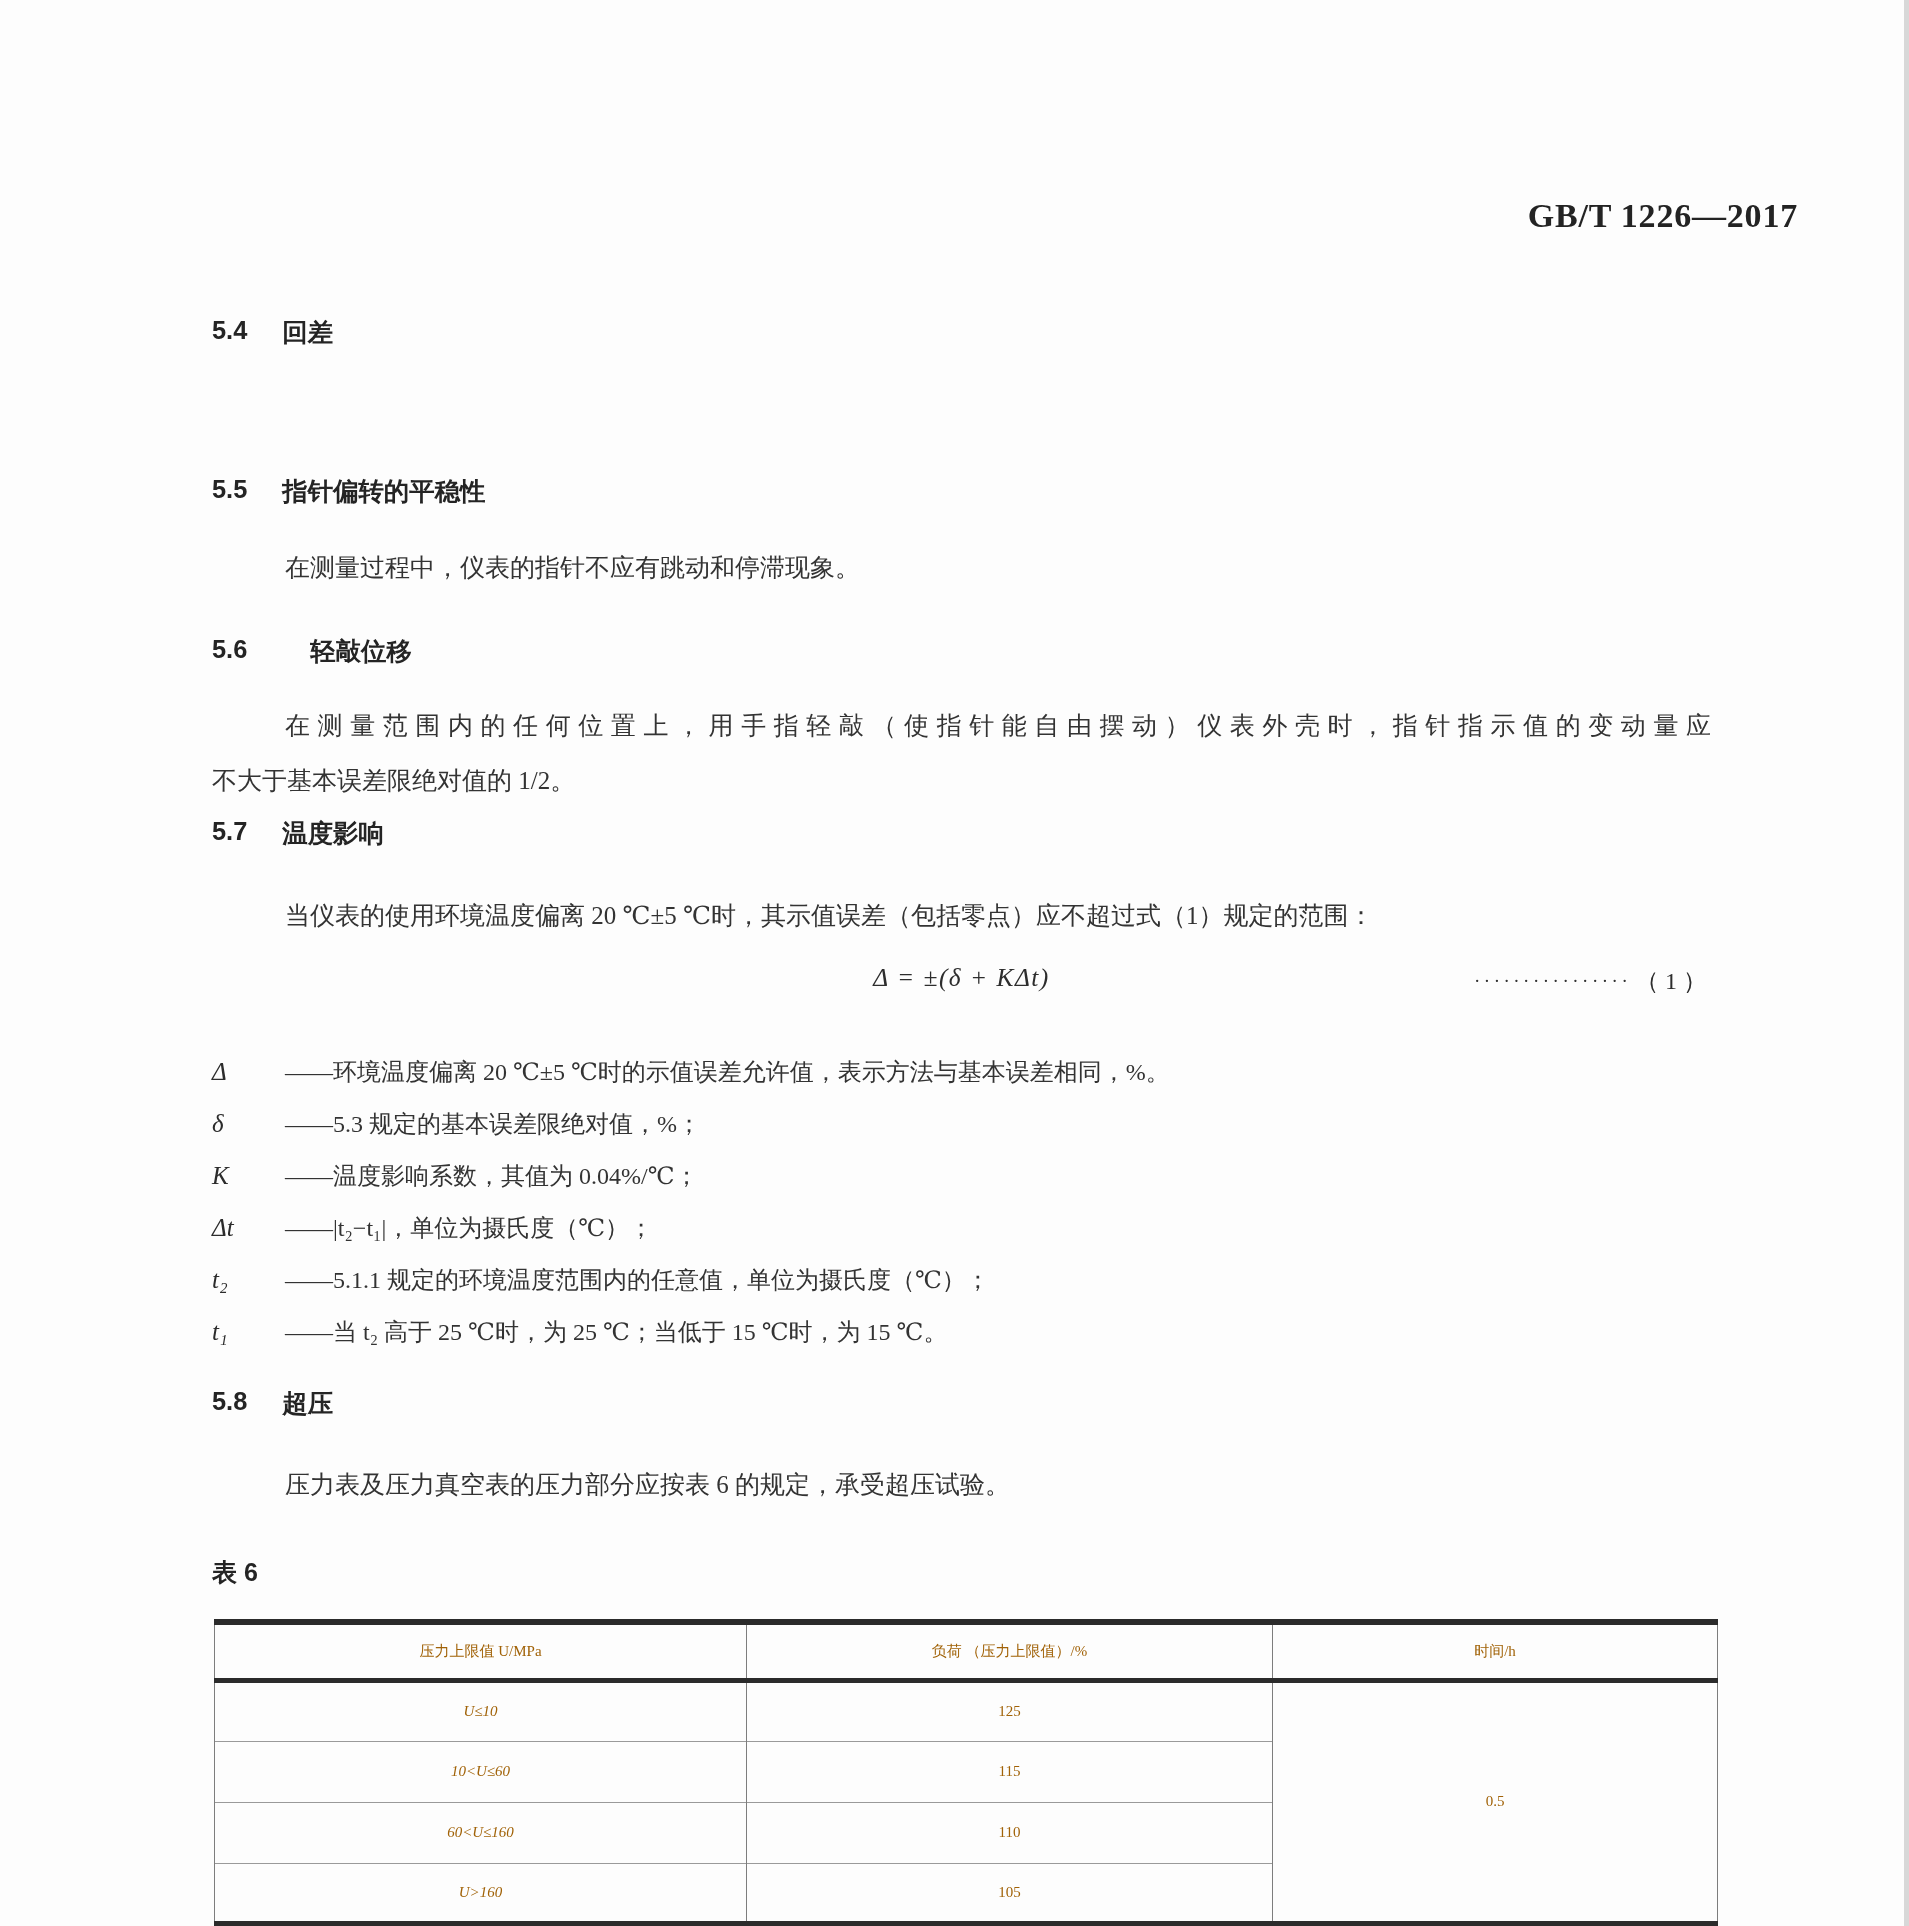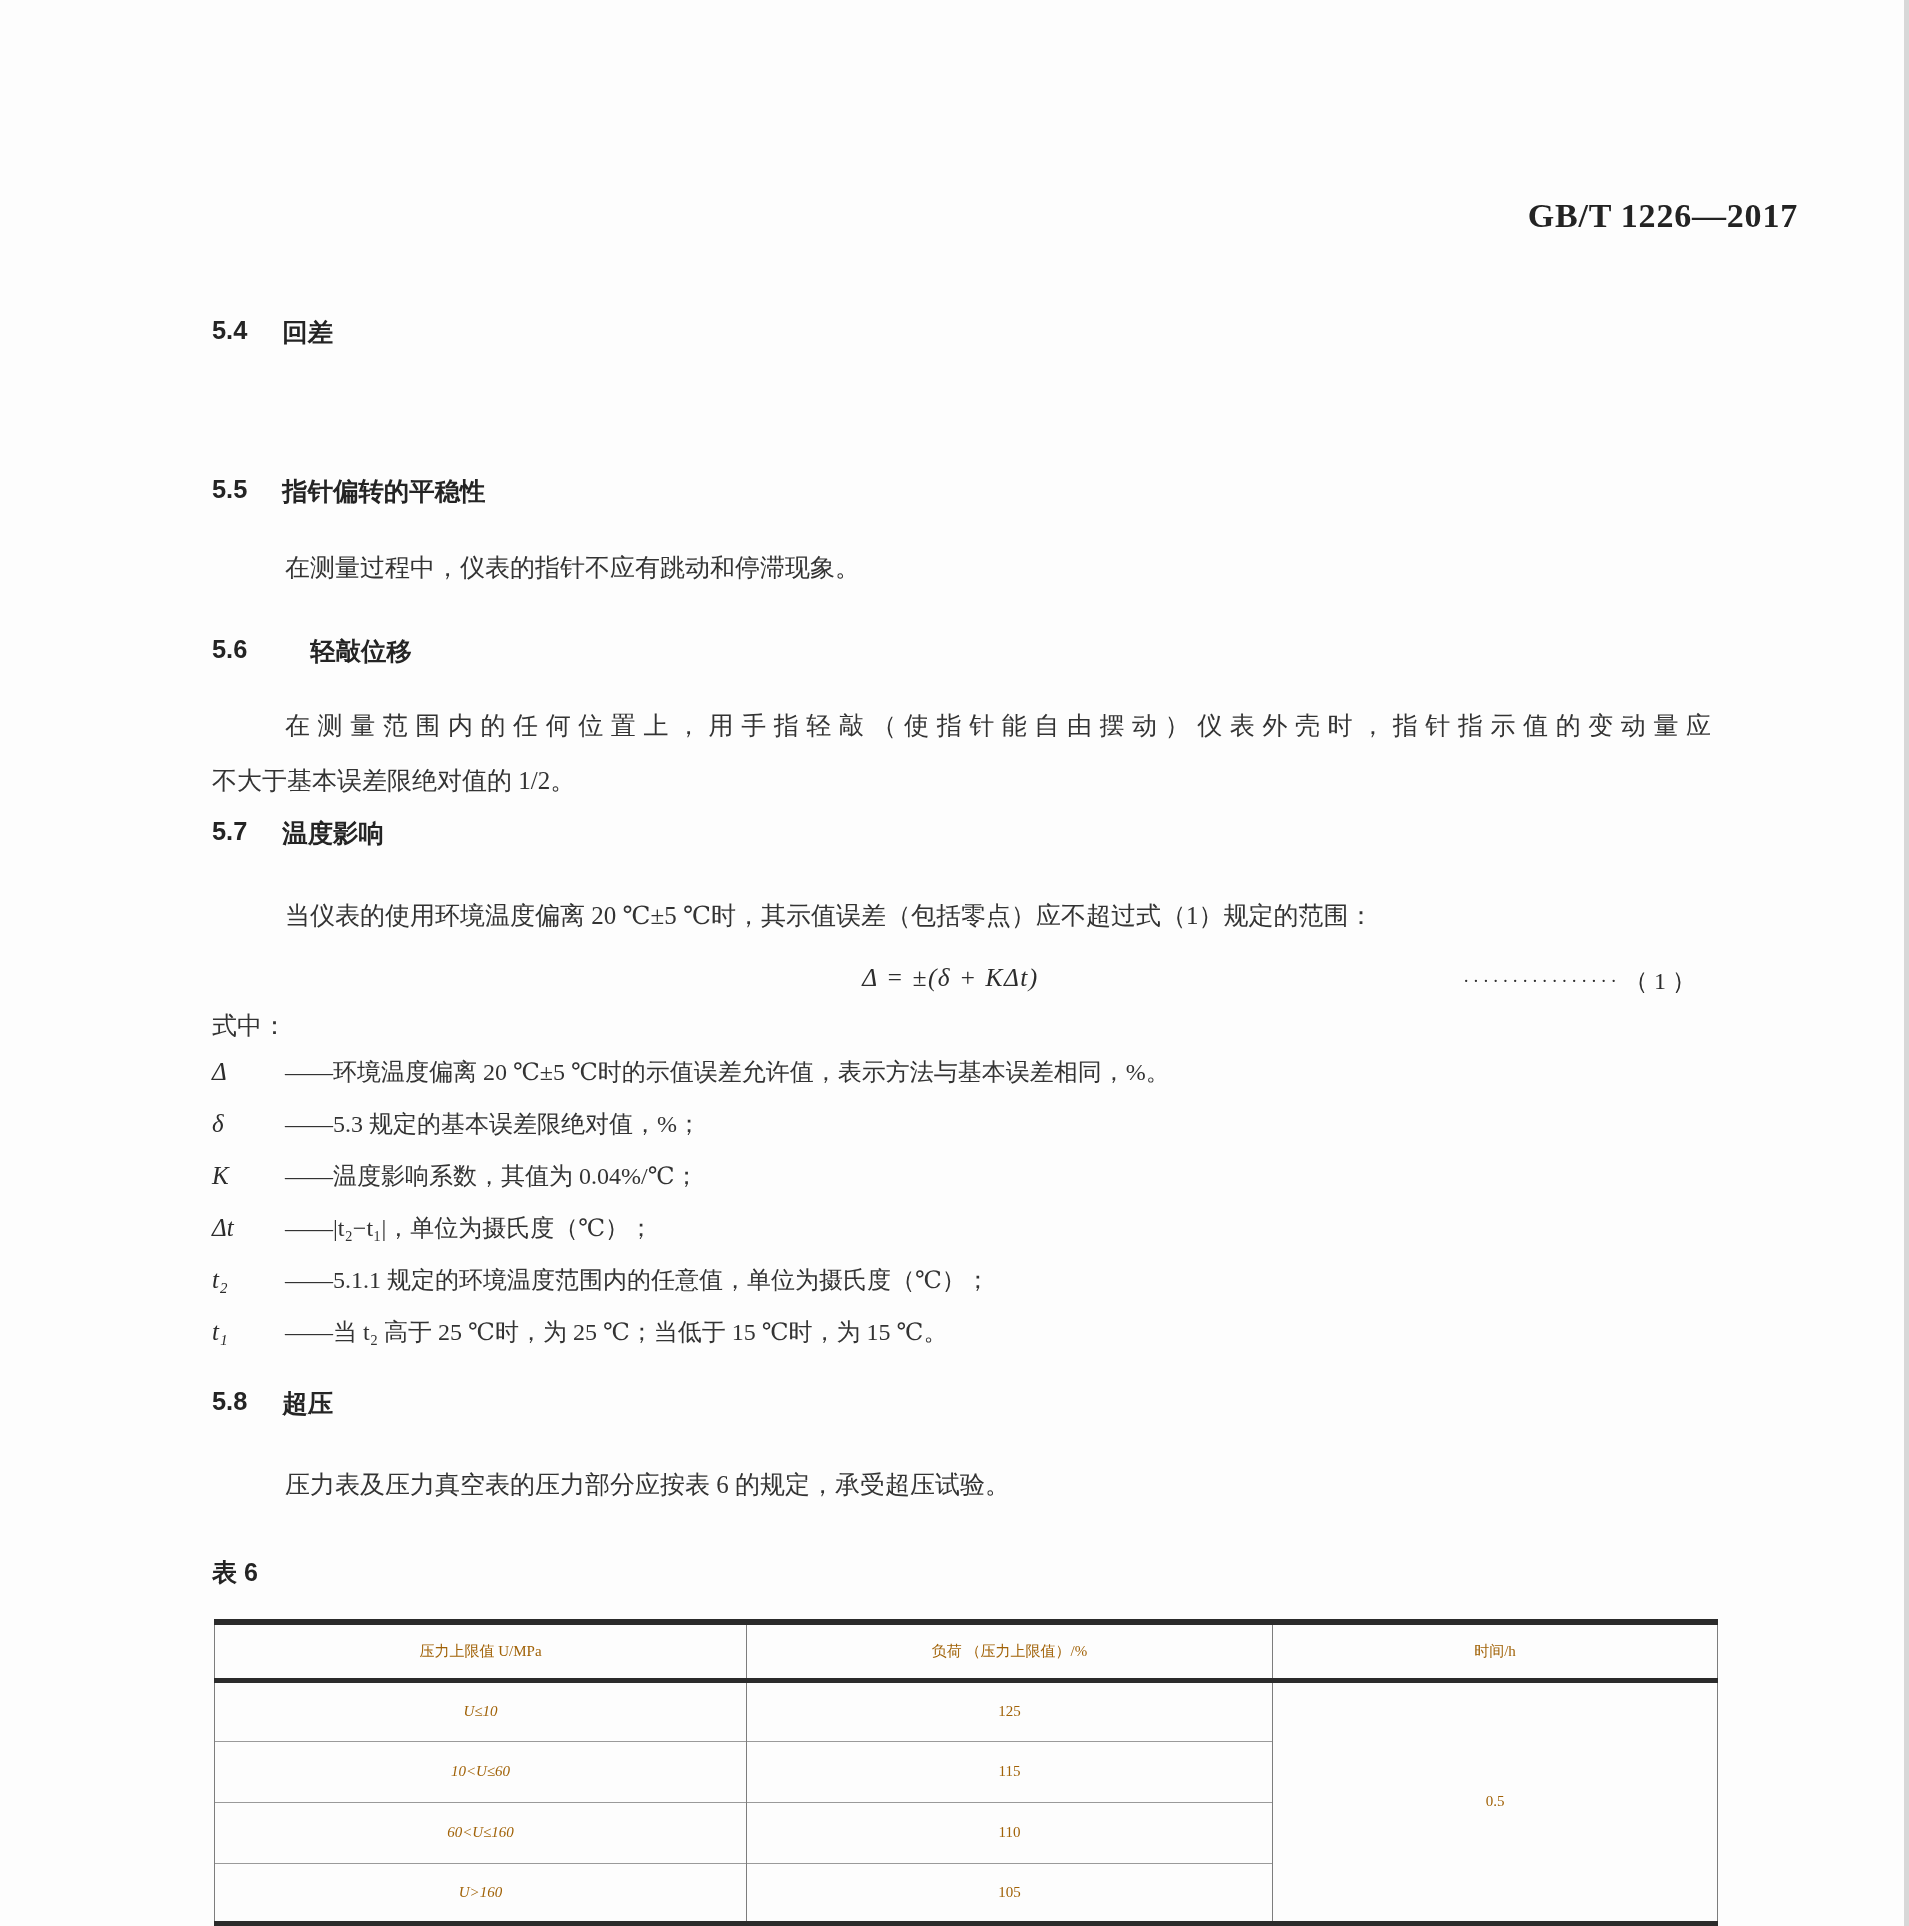--- a/index.html
+++ b/index.html
@@ -19,7 +19,7 @@
   .para.two-line{line-height:55px;}
   .line-justify{text-align:justify;text-align-last:justify;}
   
-  .formula-row{left:201px;width:1499px;font-size:25.4px;}
+  .formula-row{left:212px;width:1499px;font-size:25.4px;}
   .formula-center{text-align:center;font-style:italic;letter-spacing:1.5px;color:#2d2d2d;}
   .formula-right{position:absolute;right:3.9px;top:2.3px;display:flex;align-items:center;}
   .leader{font-size:19px;letter-spacing:3.5px;color:#333;}

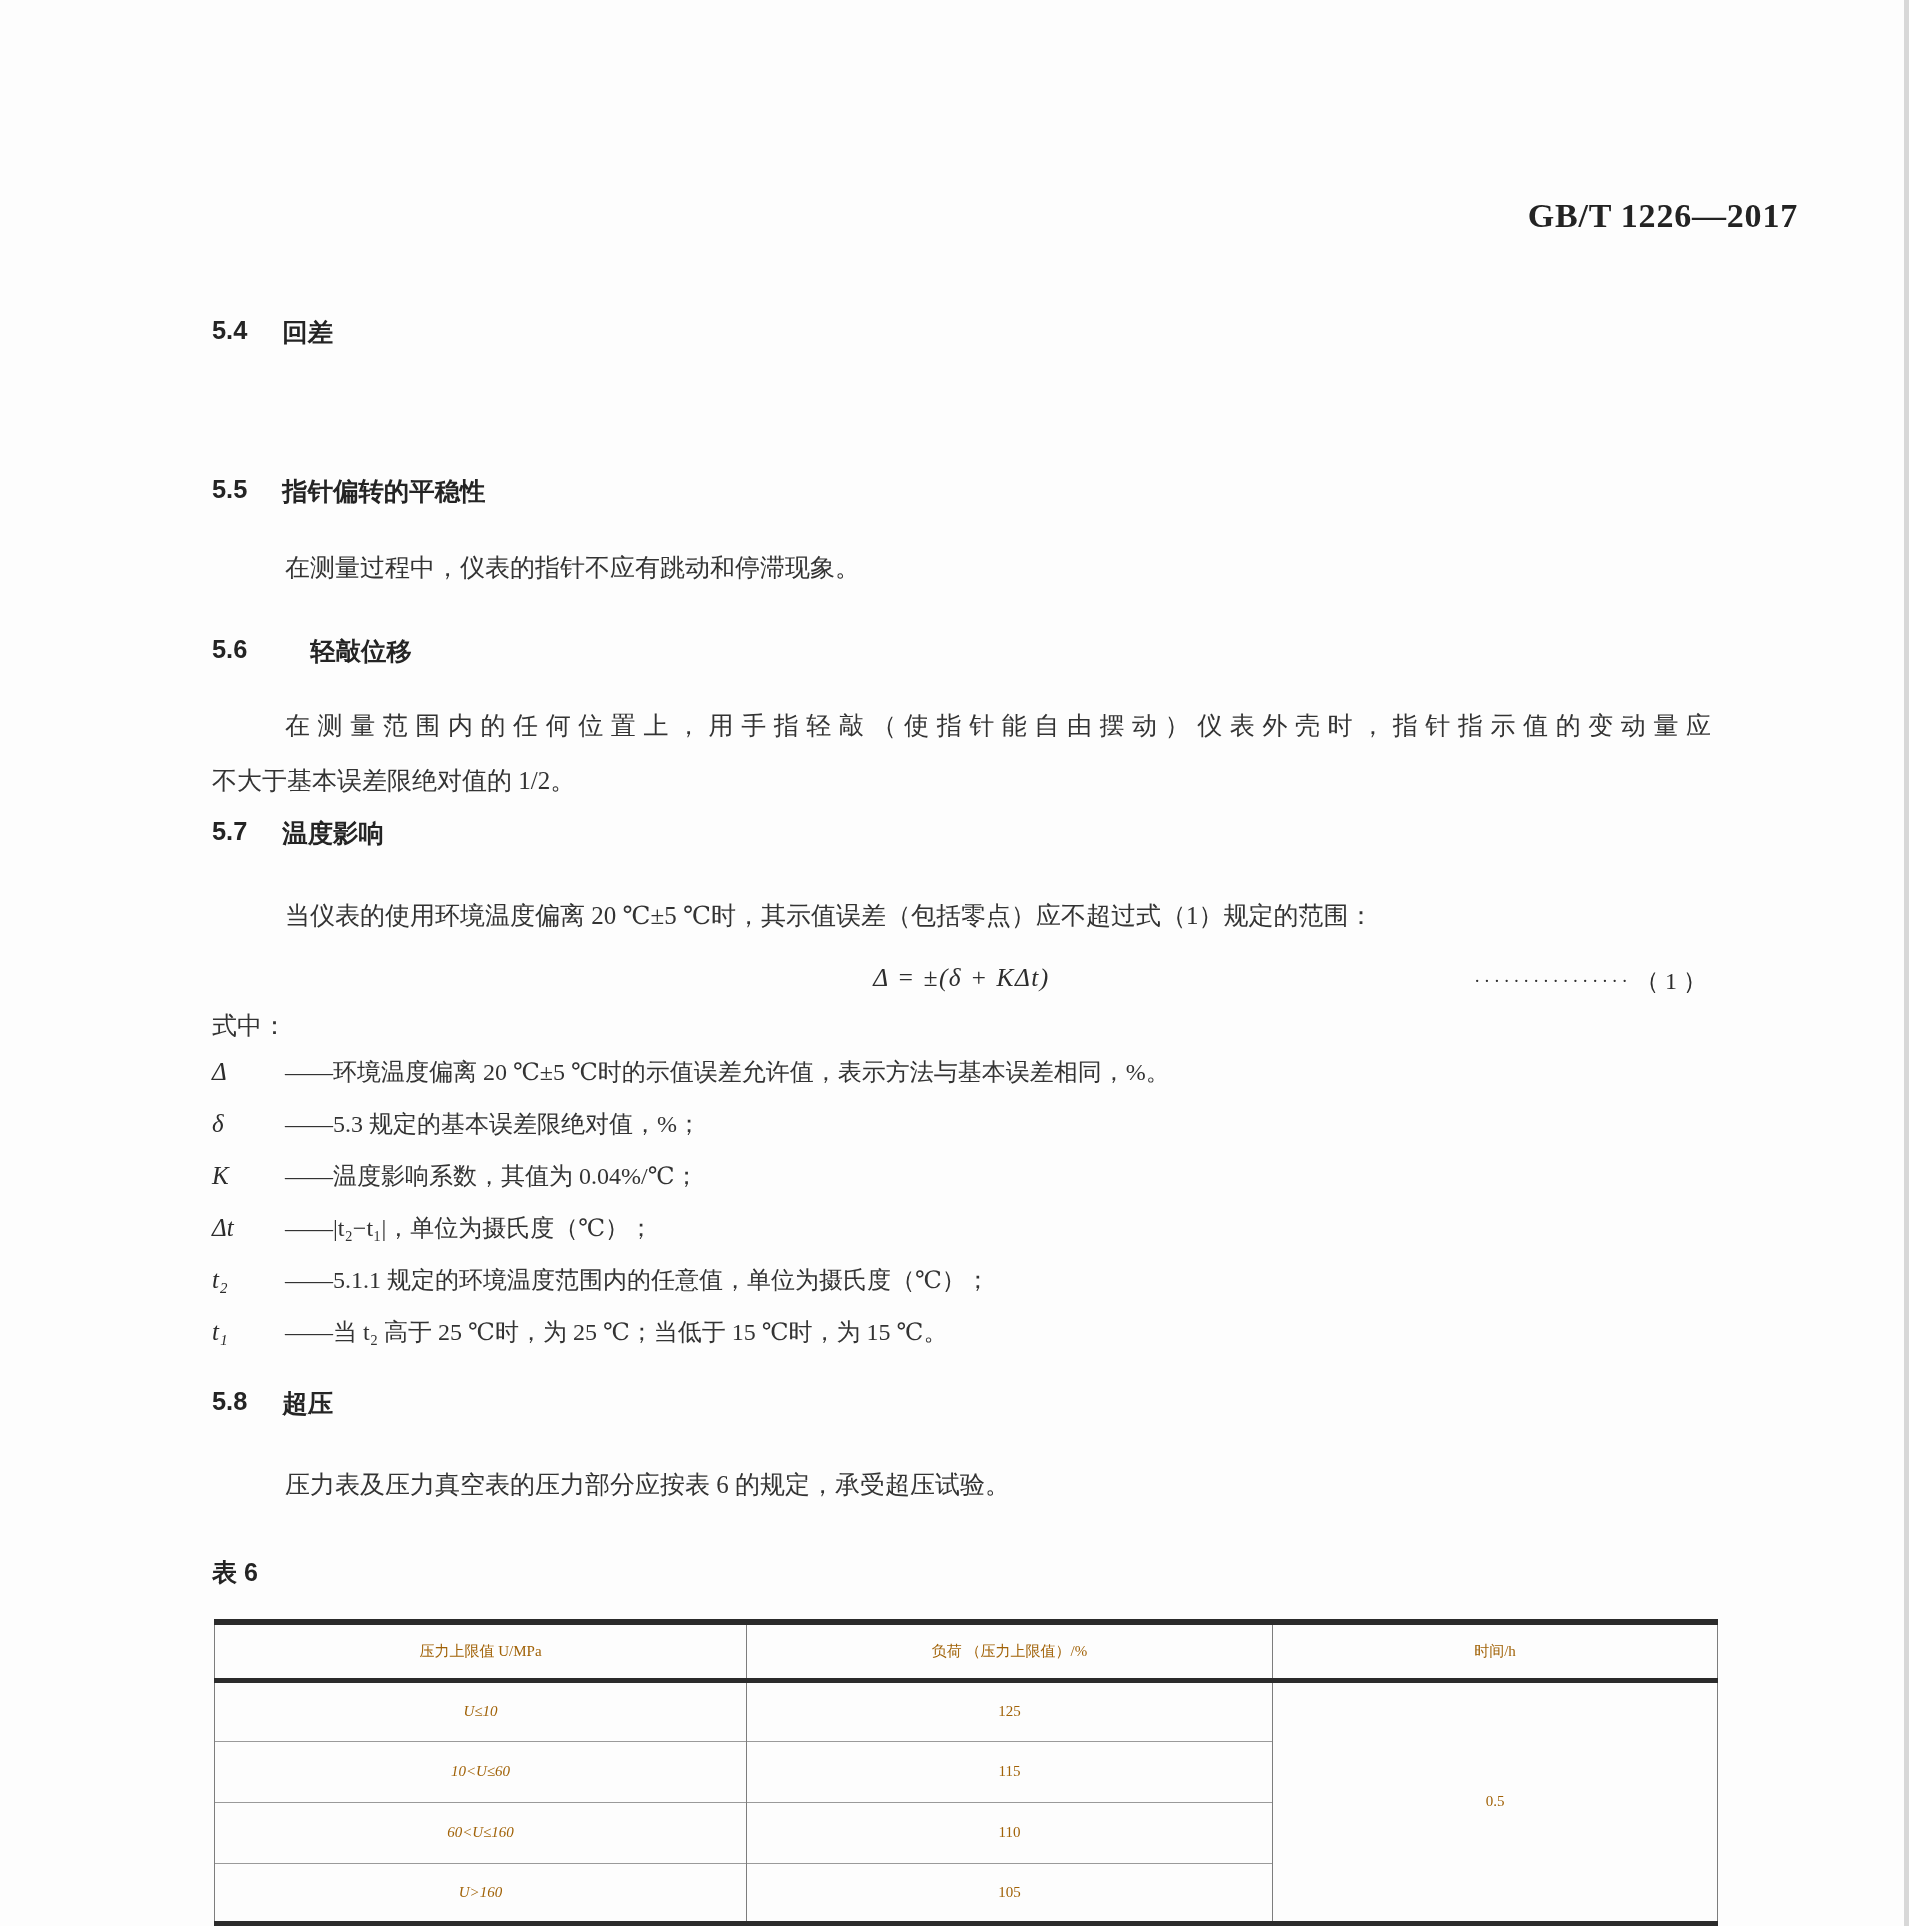--- a/index.html
+++ b/index.html
@@ -83,7 +83,6 @@
     </div>
   </div>
 
-  <div class="abs para" style="top:1013px;">式中：</div>
 
   <div class="abs defs" style="top:1046px;">
     <div class="def-row">

